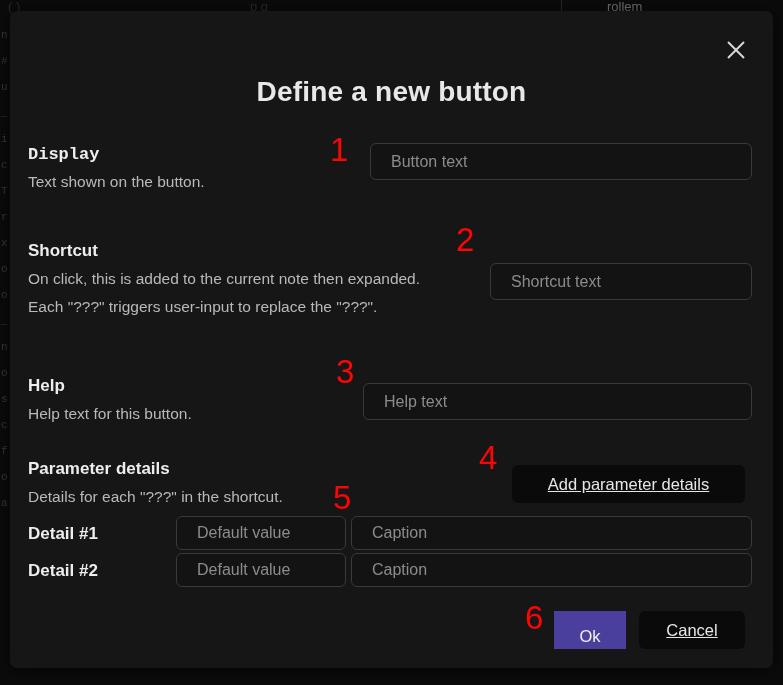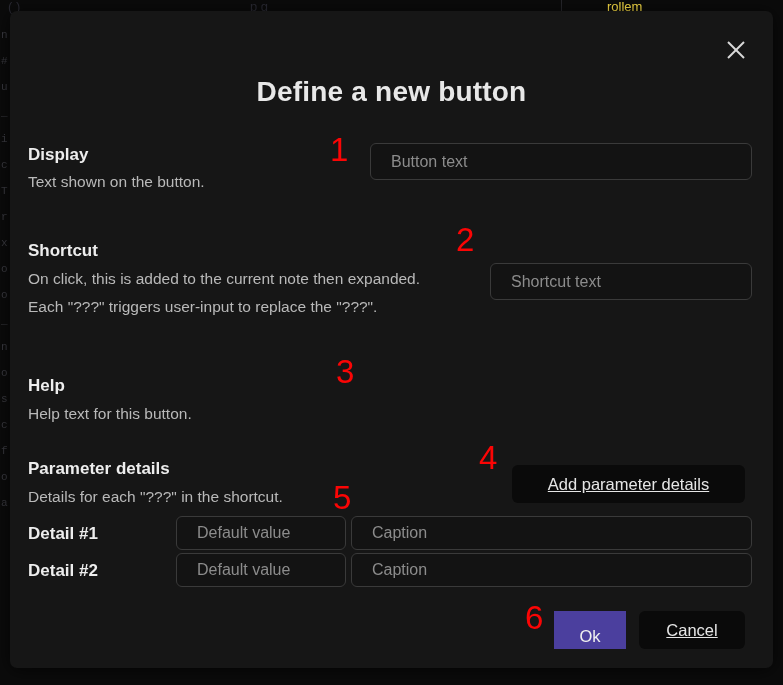--- a/index.html
+++ b/index.html
@@ -29,7 +29,7 @@
     white-space: nowrap;
     line-height: 13px;
   }
-  .bg-strip-text.accent { color: #fde047; }
+  .bg-strip-text.accent { color: #737373; }
   .bg-left-col {
     position: absolute;
     left: 1px;

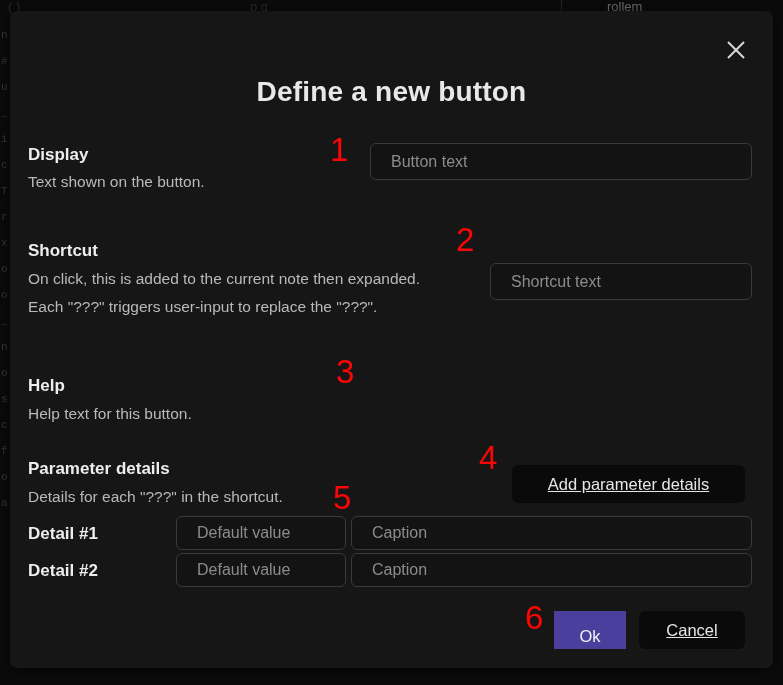--- a/index.html
+++ b/index.html
@@ -202,7 +202,7 @@
 
   <div id="dialog-title">Define a new button</div>
 
-  <div class="sec-head" style="left:18px; top:134px;">Display</div>
+  <div class="sec-head" style="left:18px; top:134px;font-family:Liberation Mono, monospace;">Display</div>
   <div class="sec-desc" style="left:18px; top:162px;">Text shown on the button.</div>
   <input class="field" style="left: 360px; top: 132px; width: 382px; height: 37px;" placeholder="Button text">
 

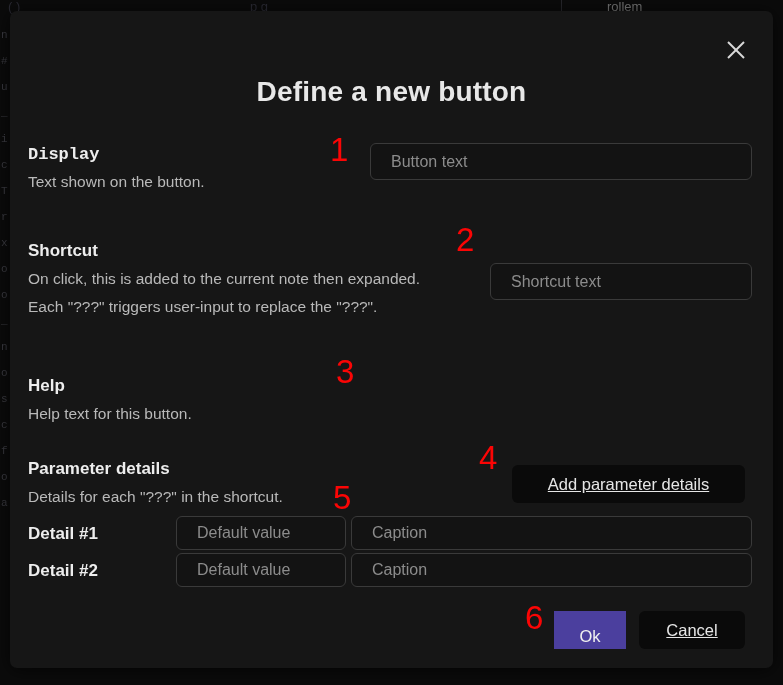--- a/index.html
+++ b/index.html
@@ -213,6 +213,7 @@
 
   <div class="sec-head" style="left:18px; top:365px;">Help</div>
   <div class="sec-desc" style="left:18px; top:394px;">Help text for this button.</div>
+  <input class="field" style="left: 353px; top: 372px; width: 389px; height: 37px;" placeholder="Help text">
 
   <div class="sec-head" style="left:18px; top:448px;">Parameter details</div>
   <div class="sec-desc" style="left:18px; top:477px;">Details for each "???" in the shortcut.</div>

